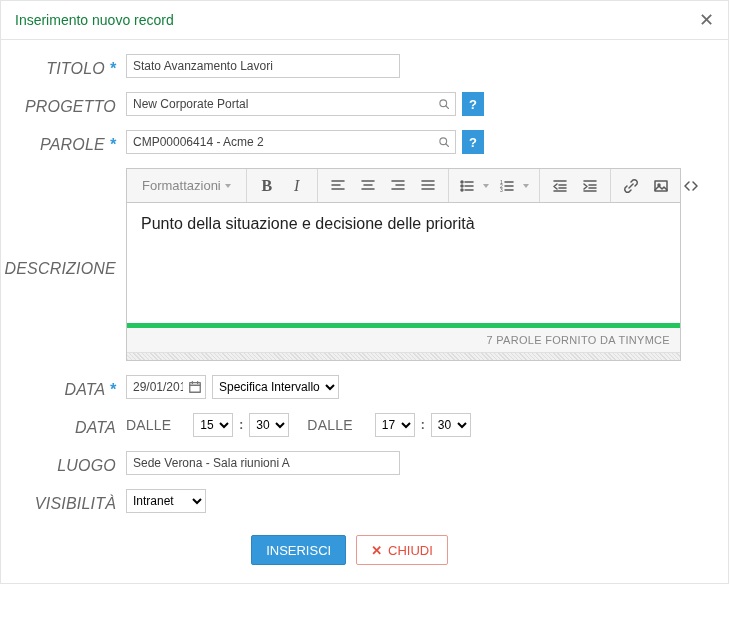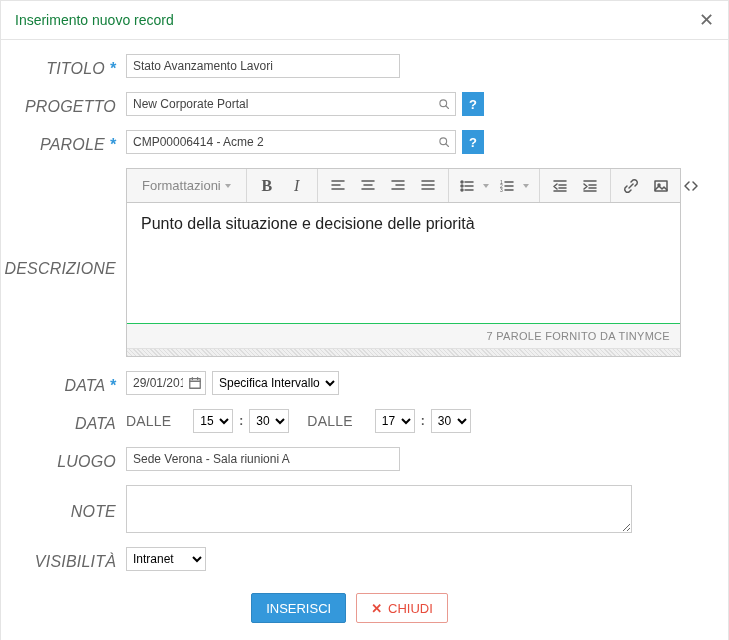--- a/index.html
+++ b/index.html
@@ -201,7 +201,7 @@
     justify-content: flex-end;
     align-items: center;
     padding: 6px 10px;
-    border-top: 1px solid #22c55e;
+    border-top: 5px solid #22c55e;
     background: #f6f6f6;
     font-size: 11px;
     color: #888;

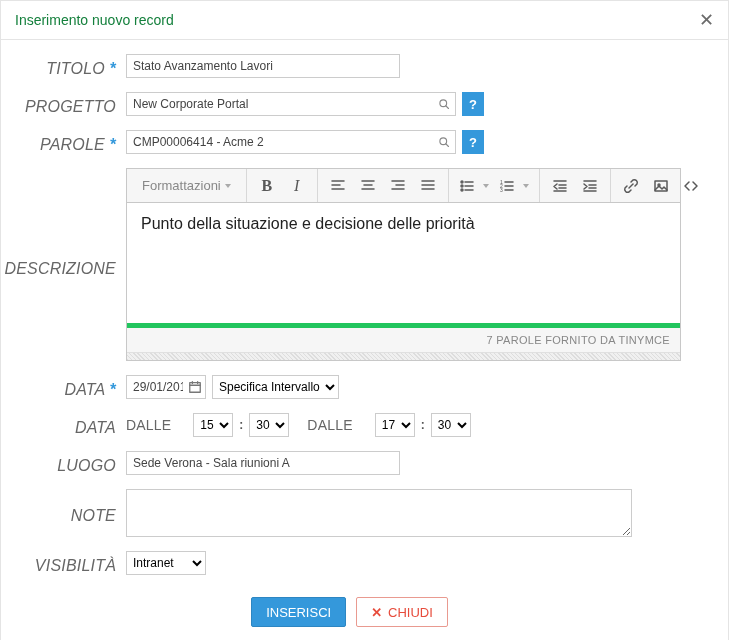--- a/index.html
+++ b/index.html
@@ -490,12 +490,6 @@
       </div>
     </div>
 
-    <div class="row">
-      <div class="label-col" style="padding-top:18px">NOTE</div>
-      <div class="field-col">
-        <textarea style="width: 506px; height: 48px;"></textarea>
-      </div>
-    </div>
 
     <div class="row align-center">
       <div class="label-col">VISIBILITÀ</div>

